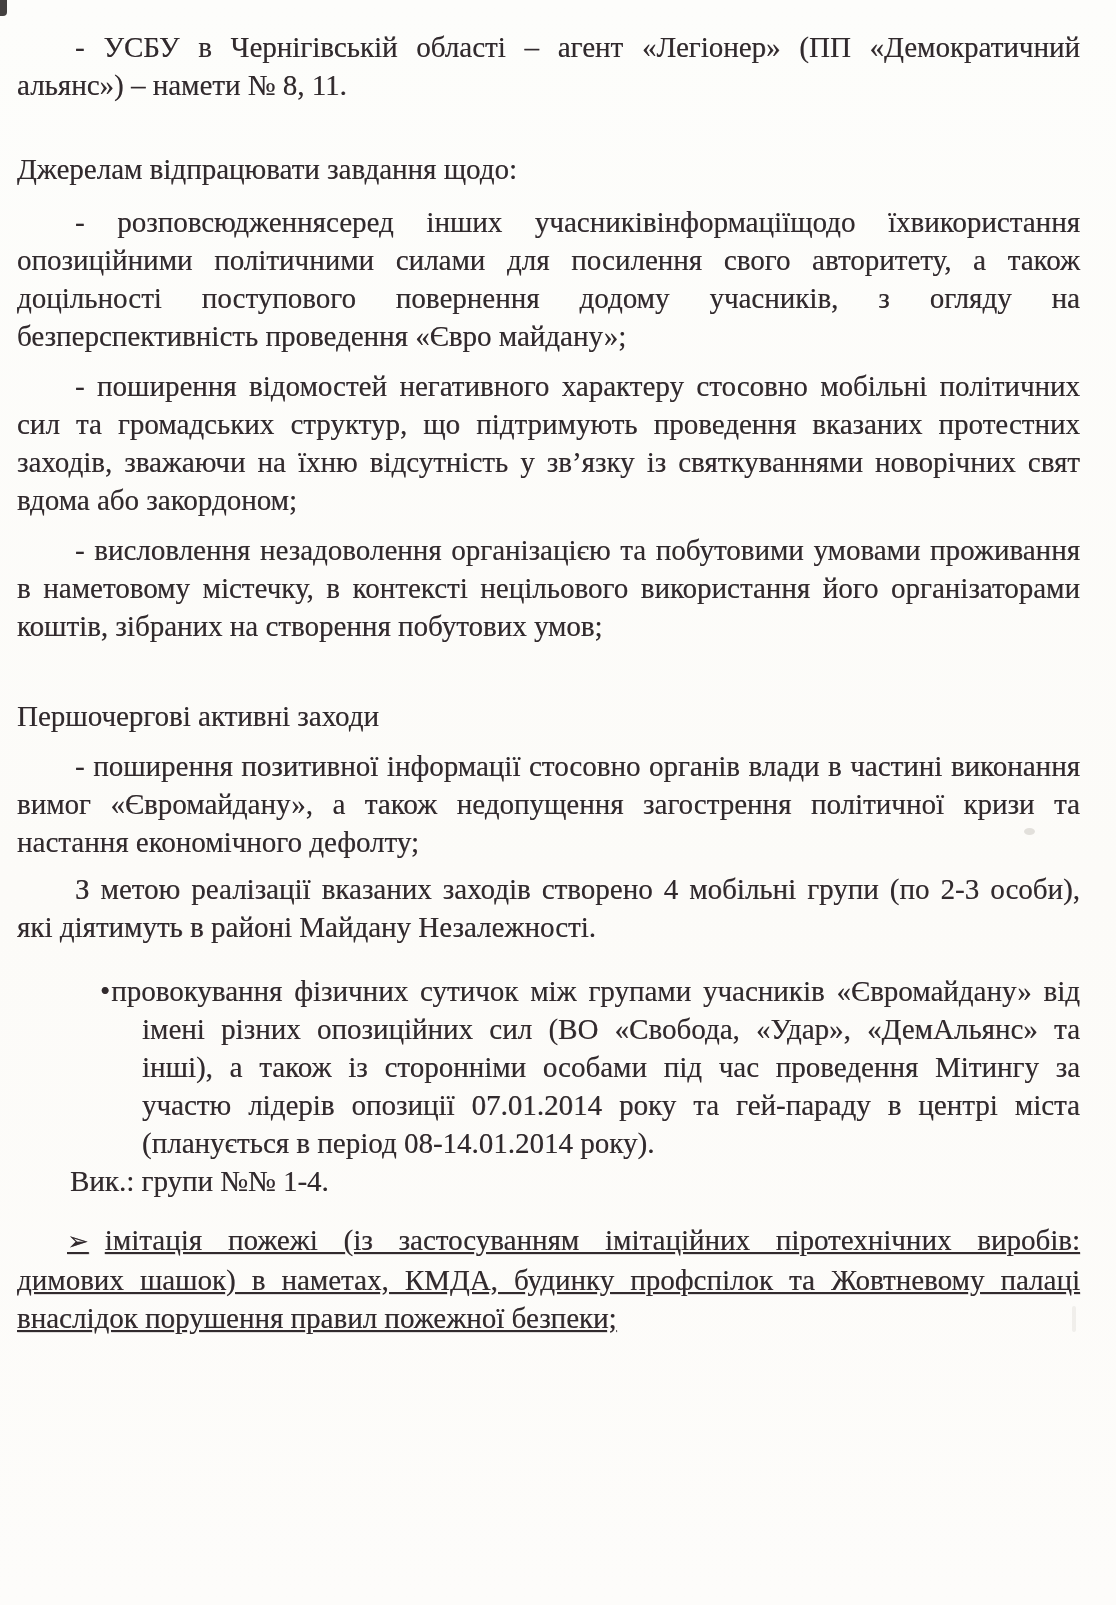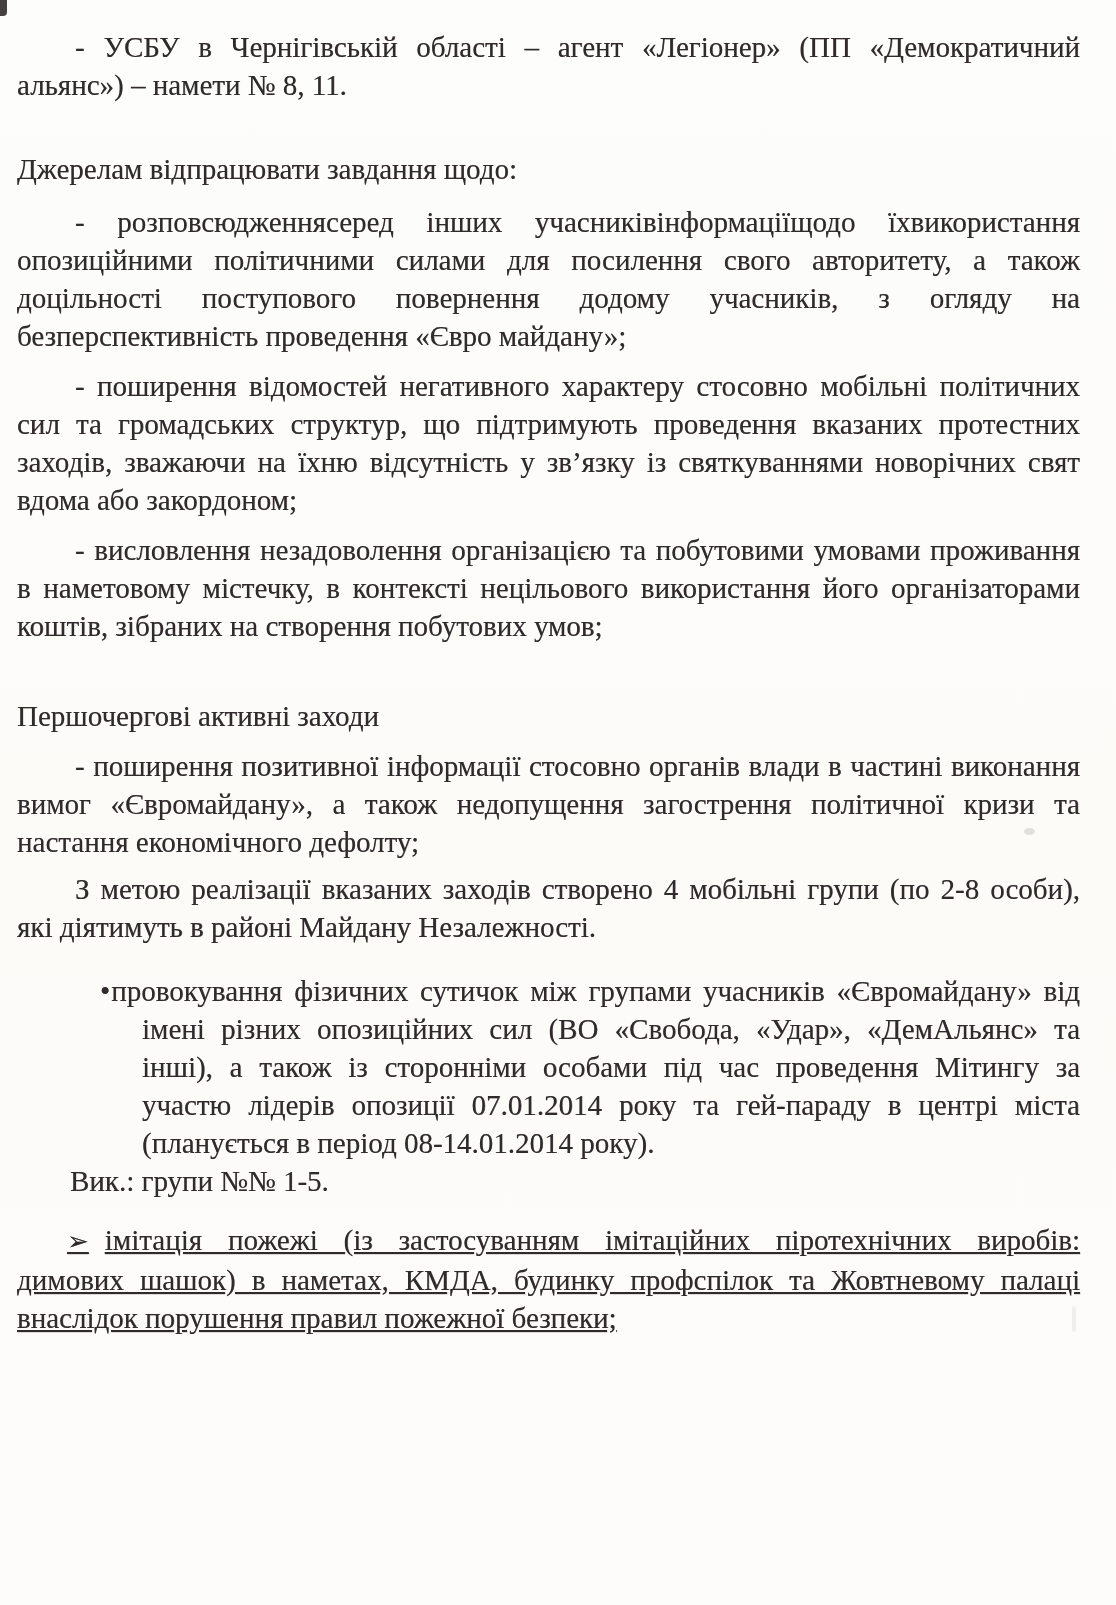--- a/index.html
+++ b/index.html
@@ -93,7 +93,7 @@
   <p class="para indent mt-item">- поширення позитивної інформації стосовно органів влади в частині виконання вимог «Євромайдану», а також недопущення загострення політичної кризи та настання економічного дефолту;</p>
 
 
-  <p class="para indent mt-groups">З метою реалізації вказаних заходів створено 4 мобільні групи (по 2-8 особи), які діятимуть в районі Майдану Незалежності.</p>
+  <p class="para indent mt-groups">З метою реалізації вказаних заходів створено 4 мобільні групи (по 2-3 особи), які діятимуть в районі Майдану Незалежності.</p>
 
   <p class="para bullet mt-bullet"><span class="dot">•</span><span>провокування фізичних сутичок між групами учасників «Євромайдану» від імені різних опозиційних сил (ВО «Свобода, «Удар», «ДемАльянс» та інші), а також із сторонніми особами під час проведення Мітингу за участю лідерів опозиції 07.01.2014 року та гей-параду в центрі міста (планується в період 08-14.01.2014 року).</span></p>
 

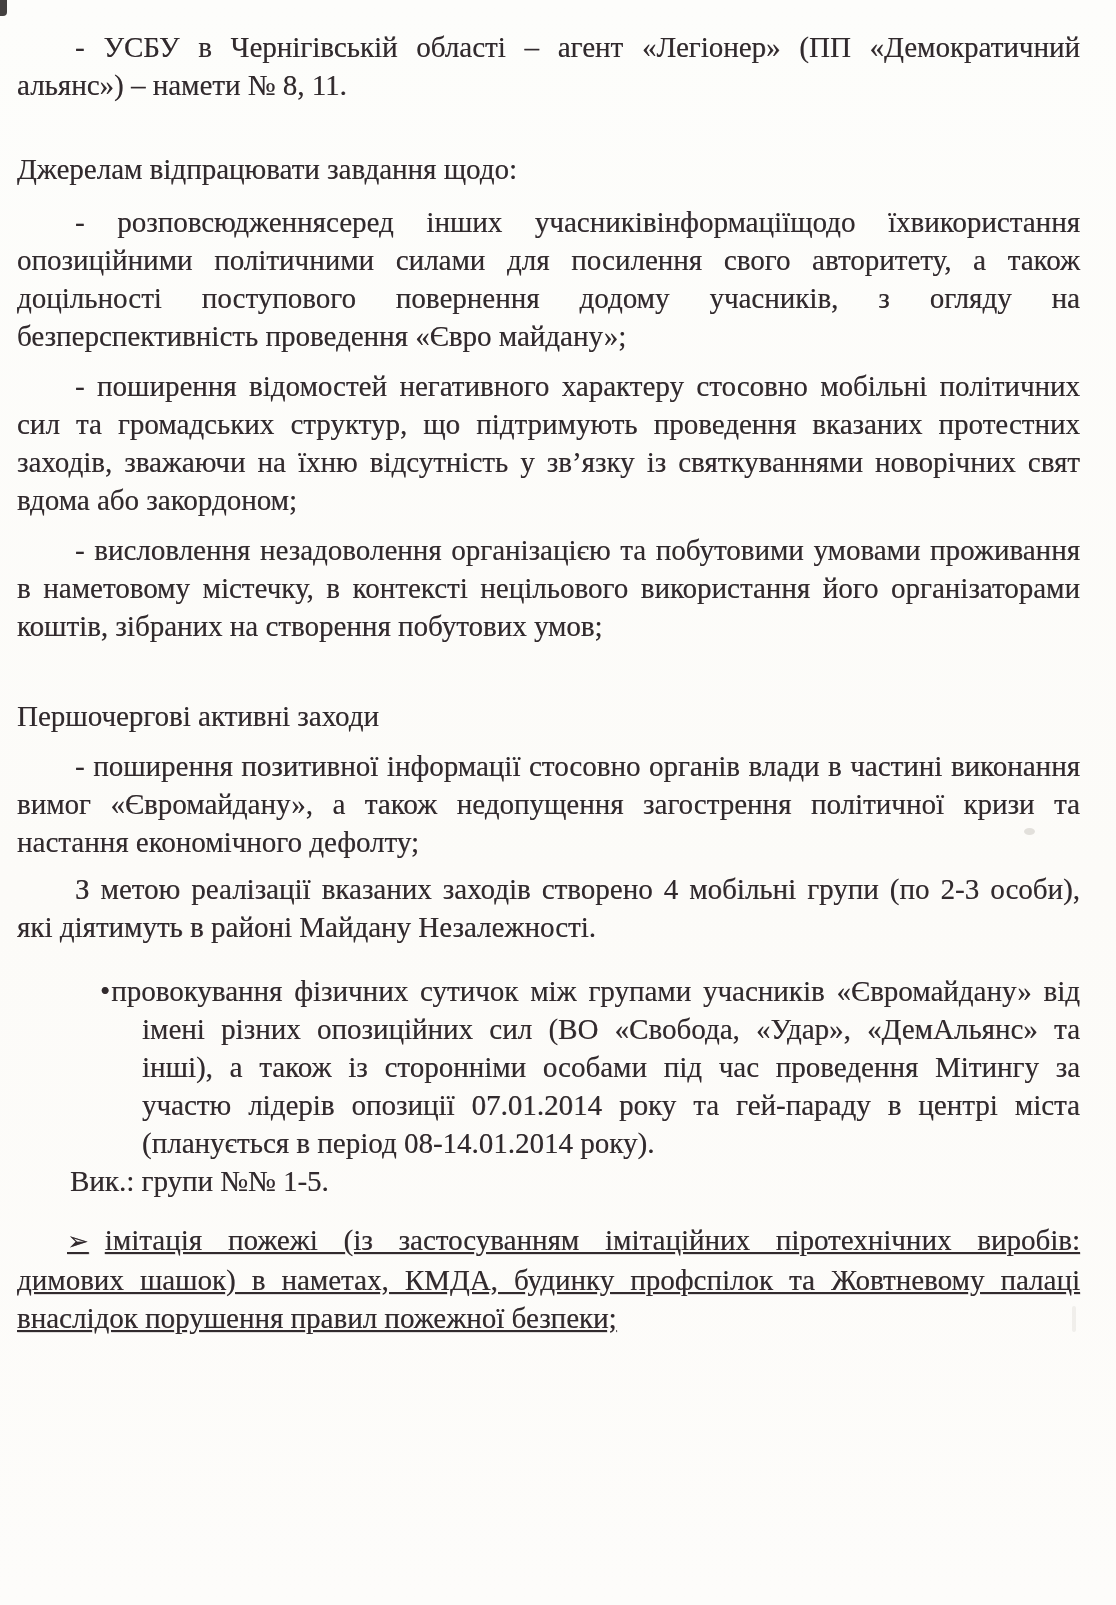--- a/index.html
+++ b/index.html
@@ -97,7 +97,7 @@
 
   <p class="para bullet mt-bullet"><span class="dot">•</span><span>провокування фізичних сутичок між групами учасників «Євромайдану» від імені різних опозиційних сил (ВО «Свобода, «Удар», «ДемАльянс» та інші), а також із сторонніми особами під час проведення Мітингу за участю лідерів опозиції 07.01.2014 року та гей-параду в центрі міста (планується в період 08-14.01.2014 року).</span></p>
 
-  <p class="para meta">Вик.: групи №№ 1-5.</p>
+  <p class="para meta">Вик.: групи №№ 1-4.</p>
 
 
   <p class="para arrow-item mt-arrow"><span class="arrow">➢</span><span>імітація пожежі (із застосуванням імітаційних піротехнічних виробів: димових шашок) в наметах, КМДА, будинку профспілок та Жовтневому палаці внаслідок порушення правил пожежної безпеки;</span></p>

